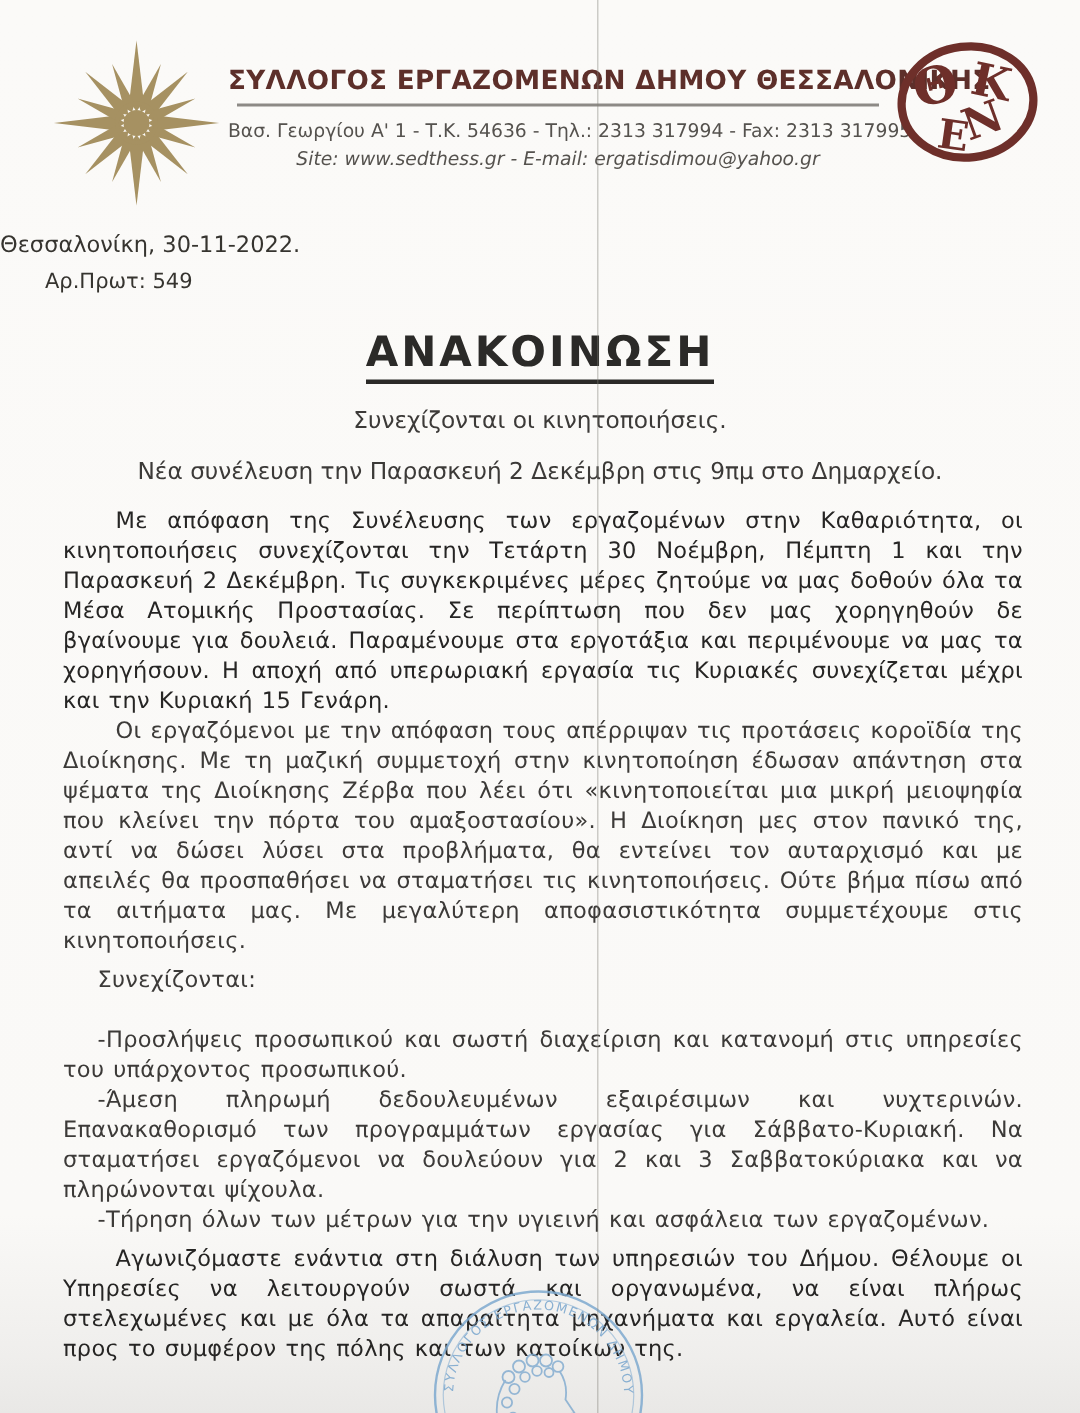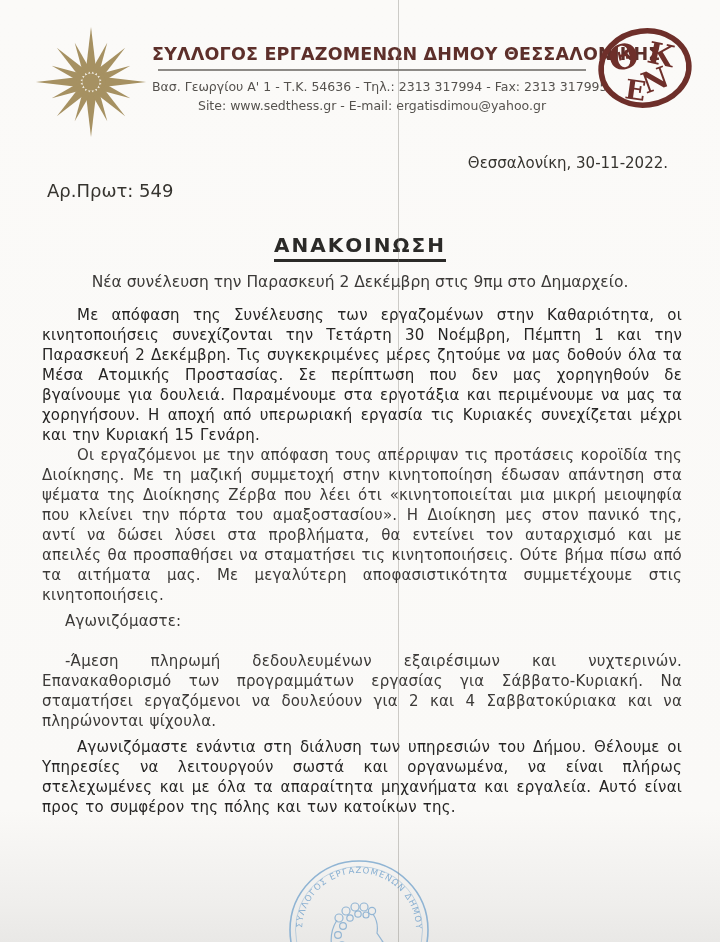--- a/index.html
+++ b/index.html
@@ -19,7 +19,7 @@
   .org-name { font-size:17.5px; font-weight:bold; color:#5d2f2a; letter-spacing:.2px; white-space:nowrap; }
   .org-rule { height:2px; background:#8d8a86; margin:5px 6px 8px; }
   .addr-line { font-size:12.5px; color:#55524e; white-space:nowrap; }
-  .contact-line { font-size:12.5px; color:#55524e; margin-top:4px; white-space:nowrap; }
+  .contact-line { font-size:12.5px; color:#55524e; margin-top:4px; white-space:nowrap;font-style:italic; }
   .seal-wrap { flex:none; width:102px; padding-top:2px; text-align:right; }
 
   .city-date { text-align:right; padding-right:52px; margin-top:10px; font-size:15px; color:#36342f; }

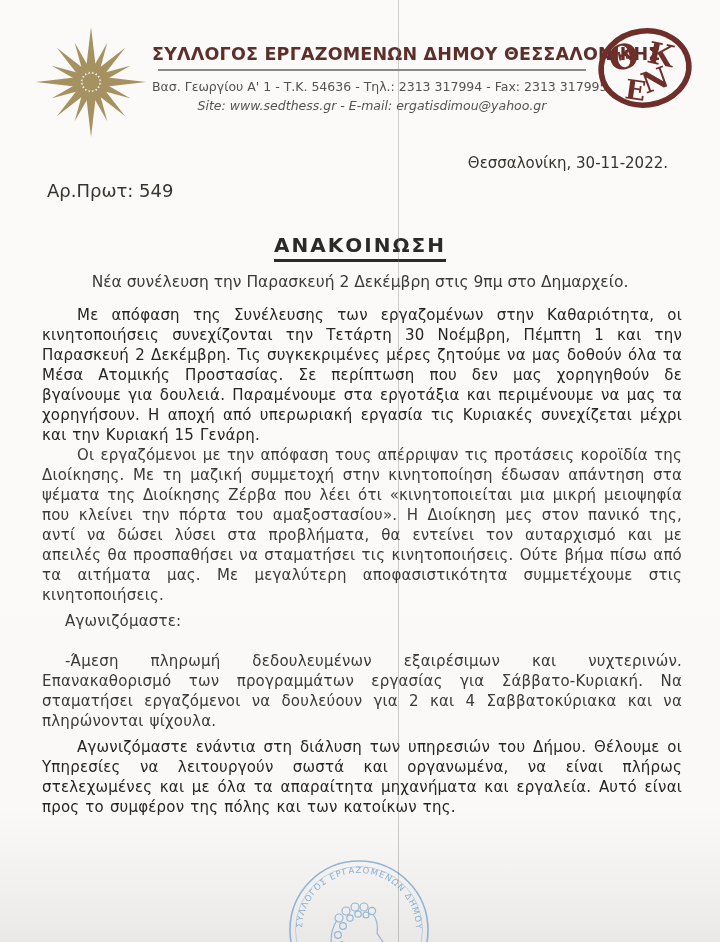--- a/index.html
+++ b/index.html
@@ -22,7 +22,7 @@
   .contact-line { font-size:12.5px; color:#55524e; margin-top:4px; white-space:nowrap;font-style:italic; }
   .seal-wrap { flex:none; width:102px; padding-top:2px; text-align:right; }
 
-  .city-date { text-align:right; padding-right:52px; margin-top:10px; font-size:15px; color:#36342f; }
+  .city-date { padding-right:52px; margin-top:10px; font-size:15px; color:#36342f; }
   .protocol  { padding-left:47px; margin-top:8px; font-size:18px; color:#36342f; }
 
   .doc-title { text-align:center; margin-top:32px; font-size:20px; font-weight:bold;

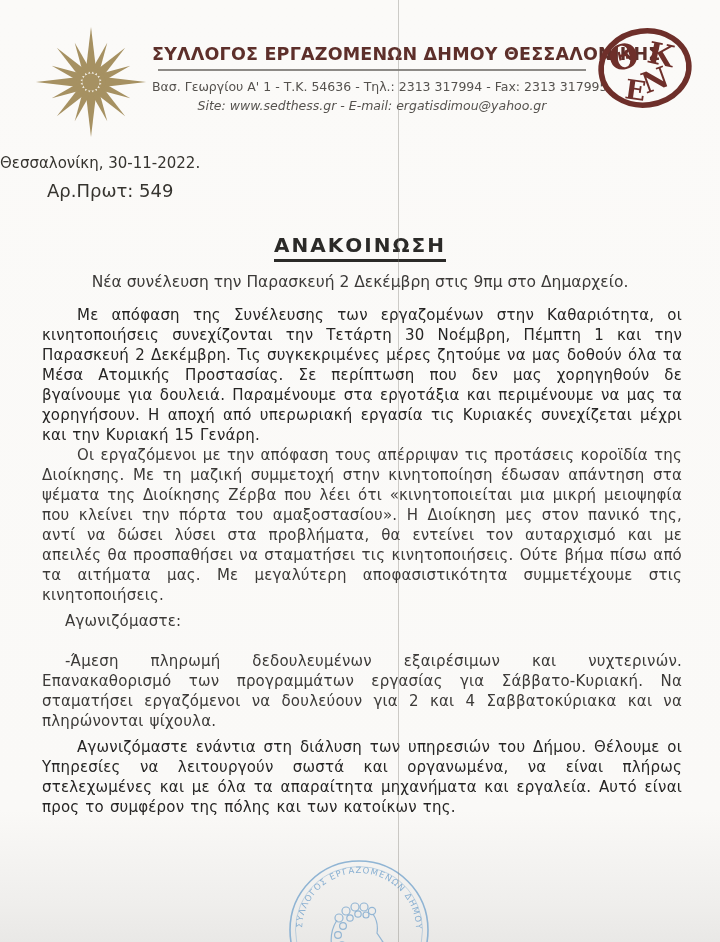--- a/index.html
+++ b/index.html
@@ -23,7 +23,7 @@
   .seal-wrap { flex:none; width:102px; padding-top:2px; text-align:right; }
 
   .city-date { padding-right:52px; margin-top:10px; font-size:15px; color:#36342f; }
-  .protocol  { padding-left:47px; margin-top:8px; font-size:18px; color:#36342f; }
+  .protocol  { padding-left:30px; margin-top:8px; font-size:14px; color:#36342f; }
 
   .doc-title { text-align:center; margin-top:32px; font-size:20px; font-weight:bold;
     letter-spacing:2px; color:#2b2a28; }

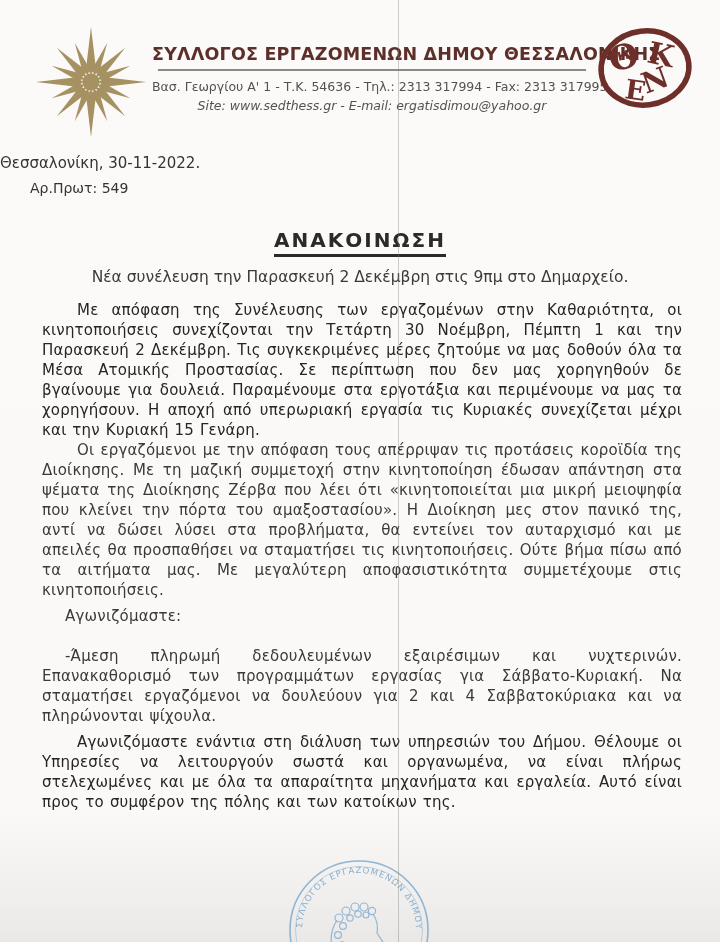--- a/index.html
+++ b/index.html
@@ -25,7 +25,7 @@
   .city-date { padding-right:52px; margin-top:10px; font-size:15px; color:#36342f; }
   .protocol  { padding-left:30px; margin-top:8px; font-size:14px; color:#36342f; }
 
-  .doc-title { text-align:center; margin-top:32px; font-size:20px; font-weight:bold;
+  .doc-title { text-align:center; margin-top:22px; font-size:28px; font-weight:bold;
     letter-spacing:2px; color:#2b2a28; }
   .doc-title span { border-bottom:3px solid #2b2a28; padding-bottom:2px; }
   .subtitle { text-align:center; font-size:15.5px; color:#3c3a38; }

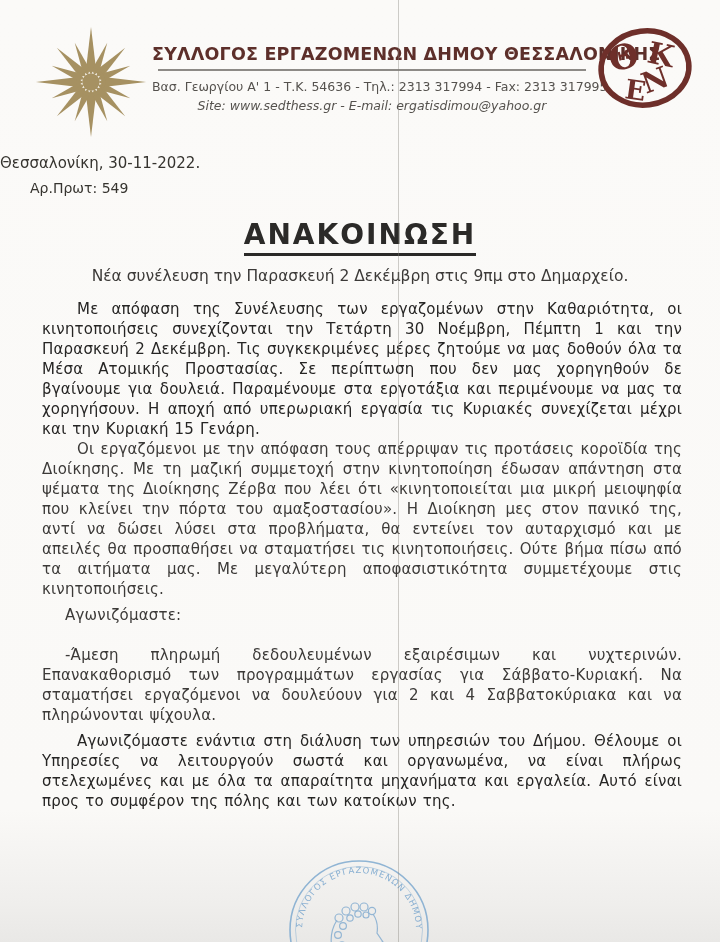--- a/index.html
+++ b/index.html
@@ -108,6 +108,7 @@
   <div class="doc-title">
     <span>ΑΝΑΚΟΙΝΩΣΗ</span>
   </div>
+  <div class="subtitle sub1">Συνεχίζονται οι κινητοποιήσεις.</div>
   <div class="subtitle sub2">Νέα συνέλευση την Παρασκευή 2 Δεκέμβρη στις 9πμ στο Δημαρχείο.</div>
 
   <div class="body-text">

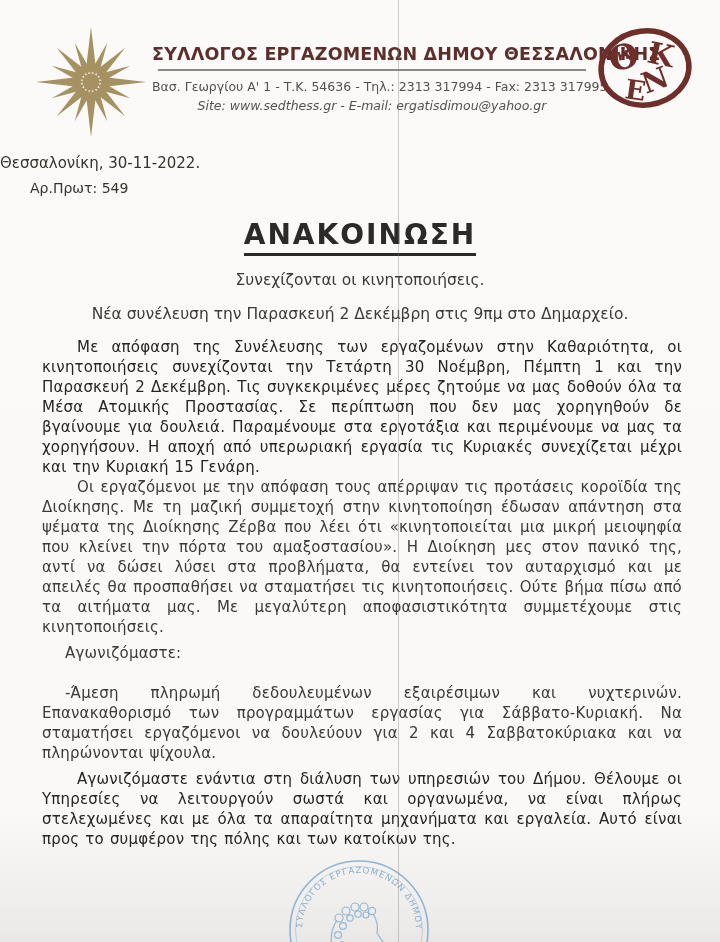--- a/index.html
+++ b/index.html
@@ -114,7 +114,7 @@
   <div class="body-text">
     <p class="para bold">Με απόφαση της Συνέλευσης των εργαζομένων στην Καθαριότητα, οι κινητοποιήσεις συνεχίζονται την Τετάρτη 30 Νοέμβρη, Πέμπτη 1 και την Παρασκευή 2 Δεκέμβρη. Τις συγκεκριμένες μέρες ζητούμε να μας δοθούν όλα τα Μέσα Ατομικής Προστασίας. Σε περίπτωση που δεν μας χορηγηθούν δε βγαίνουμε για δουλειά. Παραμένουμε στα εργοτάξια και περιμένουμε να μας τα χορηγήσουν. Η αποχή από υπερωριακή εργασία τις Κυριακές συνεχίζεται μέχρι και την Κυριακή 15 Γενάρη.</p>
     <p class="para">Οι εργαζόμενοι με την απόφαση τους απέρριψαν τις προτάσεις κοροϊδία της Διοίκησης. Με τη μαζική συμμετοχή στην κινητοποίηση έδωσαν απάντηση στα ψέματα της Διοίκησης Ζέρβα που λέει ότι «κινητοποιείται μια μικρή μειοψηφία που κλείνει την πόρτα του αμαξοστασίου». Η Διοίκηση μες στον πανικό της, αντί να δώσει λύσει στα προβλήματα, θα εντείνει τον αυταρχισμό και με απειλές θα προσπαθήσει να σταματήσει τις κινητοποιήσεις. Ούτε βήμα πίσω από τα αιτήματα μας. Με μεγαλύτερη αποφασιστικότητα συμμετέχουμε στις κινητοποιήσεις.</p>
-    <p class="demand-head">Αγωνιζόμαστε:</p>
+    <p class="demand-head">Συνεχίζονται:</p>
     <p class="item">-Άμεση πληρωμή δεδουλευμένων εξαιρέσιμων και νυχτερινών.  Επανακαθορισμό των προγραμμάτων εργασίας για Σάββατο-Κυριακή. Να σταματήσει εργαζόμενοι να δουλεύουν για 2 και 4 Σαββατοκύριακα και να πληρώνονται ψίχουλα.</p>
     <p class="para bold closing">Αγωνιζόμαστε ενάντια στη διάλυση των υπηρεσιών του Δήμου. Θέλουμε οι Υπηρεσίες να λειτουργούν σωστά και οργανωμένα, να είναι πλήρως στελεχωμένες και με όλα τα απαραίτητα μηχανήματα και εργαλεία. Αυτό είναι προς το συμφέρον της πόλης και των κατοίκων της.</p>
   </div>

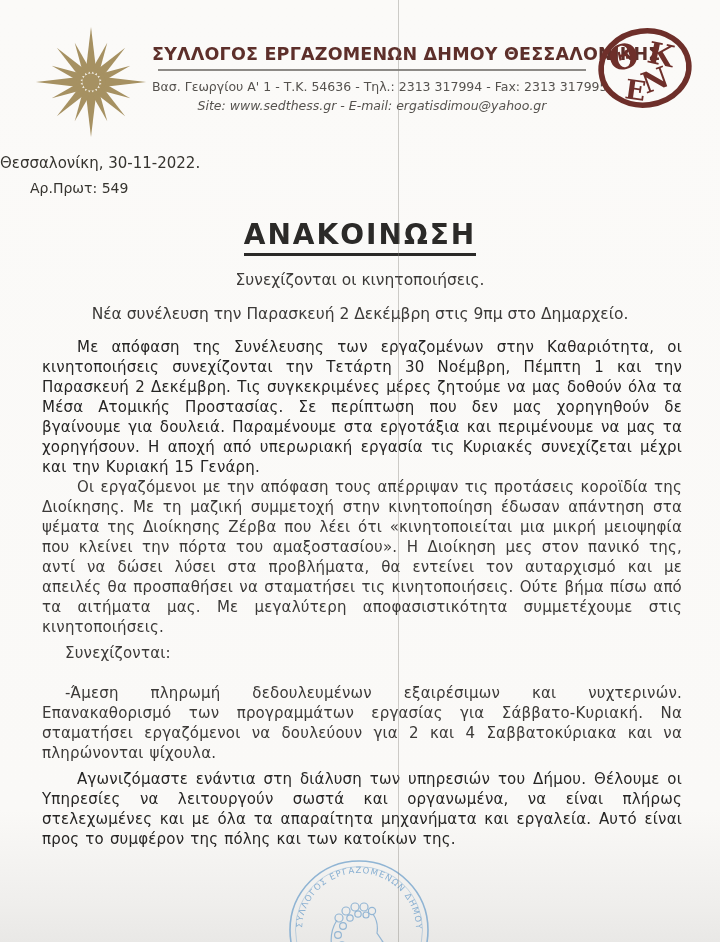--- a/index.html
+++ b/index.html
@@ -115,6 +115,7 @@
     <p class="para bold">Με απόφαση της Συνέλευσης των εργαζομένων στην Καθαριότητα, οι κινητοποιήσεις συνεχίζονται την Τετάρτη 30 Νοέμβρη, Πέμπτη 1 και την Παρασκευή 2 Δεκέμβρη. Τις συγκεκριμένες μέρες ζητούμε να μας δοθούν όλα τα Μέσα Ατομικής Προστασίας. Σε περίπτωση που δεν μας χορηγηθούν δε βγαίνουμε για δουλειά. Παραμένουμε στα εργοτάξια και περιμένουμε να μας τα χορηγήσουν. Η αποχή από υπερωριακή εργασία τις Κυριακές συνεχίζεται μέχρι και την Κυριακή 15 Γενάρη.</p>
     <p class="para">Οι εργαζόμενοι με την απόφαση τους απέρριψαν τις προτάσεις κοροϊδία της Διοίκησης. Με τη μαζική συμμετοχή στην κινητοποίηση έδωσαν απάντηση στα ψέματα της Διοίκησης Ζέρβα που λέει ότι «κινητοποιείται μια μικρή μειοψηφία που κλείνει την πόρτα του αμαξοστασίου». Η Διοίκηση μες στον πανικό της, αντί να δώσει λύσει στα προβλήματα, θα εντείνει τον αυταρχισμό και με απειλές θα προσπαθήσει να σταματήσει τις κινητοποιήσεις. Ούτε βήμα πίσω από τα αιτήματα μας. Με μεγαλύτερη αποφασιστικότητα συμμετέχουμε στις κινητοποιήσεις.</p>
     <p class="demand-head">Συνεχίζονται:</p>
+    <p class="item">-Προσλήψεις προσωπικού και σωστή διαχείριση και κατανομή στις υπηρεσίες του υπάρχοντος προσωπικού.</p>
     <p class="item">-Άμεση πληρωμή δεδουλευμένων εξαιρέσιμων και νυχτερινών.  Επανακαθορισμό των προγραμμάτων εργασίας για Σάββατο-Κυριακή. Να σταματήσει εργαζόμενοι να δουλεύουν για 2 και 4 Σαββατοκύριακα και να πληρώνονται ψίχουλα.</p>
     <p class="para bold closing">Αγωνιζόμαστε ενάντια στη διάλυση των υπηρεσιών του Δήμου. Θέλουμε οι Υπηρεσίες να λειτουργούν σωστά και οργανωμένα, να είναι πλήρως στελεχωμένες και με όλα τα απαραίτητα μηχανήματα και εργαλεία. Αυτό είναι προς το συμφέρον της πόλης και των κατοίκων της.</p>
   </div>

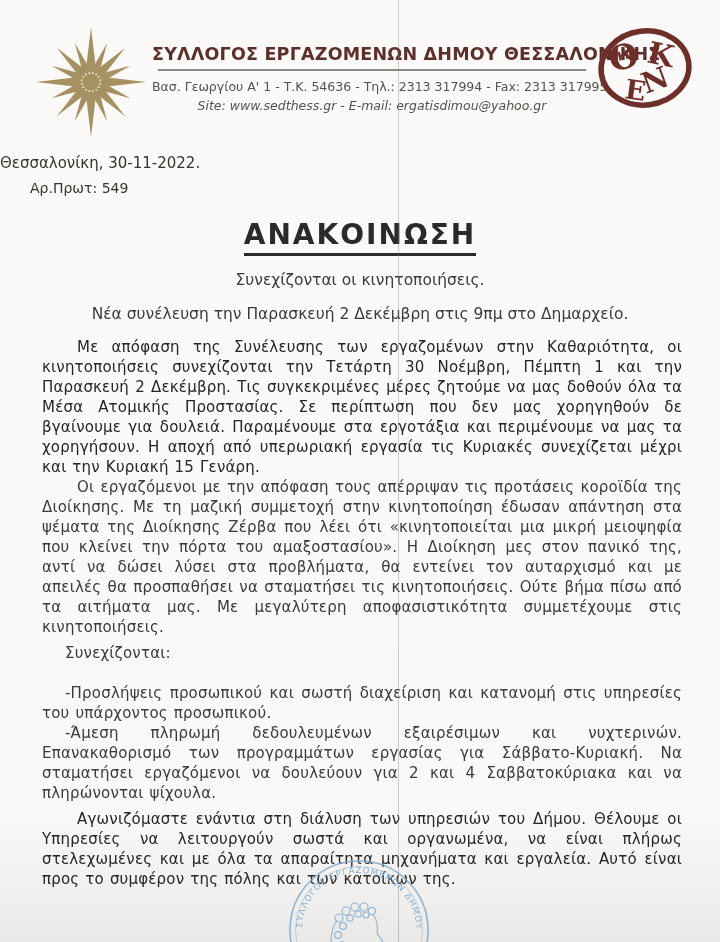--- a/index.html
+++ b/index.html
@@ -116,7 +116,7 @@
     <p class="para">Οι εργαζόμενοι με την απόφαση τους απέρριψαν τις προτάσεις κοροϊδία της Διοίκησης. Με τη μαζική συμμετοχή στην κινητοποίηση έδωσαν απάντηση στα ψέματα της Διοίκησης Ζέρβα που λέει ότι «κινητοποιείται μια μικρή μειοψηφία που κλείνει την πόρτα του αμαξοστασίου». Η Διοίκηση μες στον πανικό της, αντί να δώσει λύσει στα προβλήματα, θα εντείνει τον αυταρχισμό και με απειλές θα προσπαθήσει να σταματήσει τις κινητοποιήσεις. Ούτε βήμα πίσω από τα αιτήματα μας. Με μεγαλύτερη αποφασιστικότητα συμμετέχουμε στις κινητοποιήσεις.</p>
     <p class="demand-head">Συνεχίζονται:</p>
     <p class="item">-Προσλήψεις προσωπικού και σωστή διαχείριση και κατανομή στις υπηρεσίες του υπάρχοντος προσωπικού.</p>
-    <p class="item">-Άμεση πληρωμή δεδουλευμένων εξαιρέσιμων και νυχτερινών.  Επανακαθορισμό των προγραμμάτων εργασίας για Σάββατο-Κυριακή. Να σταματήσει εργαζόμενοι να δουλεύουν για 2 και 4 Σαββατοκύριακα και να πληρώνονται ψίχουλα.</p>
+    <p class="item">-Άμεση πληρωμή δεδουλευμένων εξαιρέσιμων και νυχτερινών.  Επανακαθορισμό των προγραμμάτων εργασίας για Σάββατο-Κυριακή. Να σταματήσει εργαζόμενοι να δουλεύουν για 2 και 3 Σαββατοκύριακα και να πληρώνονται ψίχουλα.</p>
     <p class="para bold closing">Αγωνιζόμαστε ενάντια στη διάλυση των υπηρεσιών του Δήμου. Θέλουμε οι Υπηρεσίες να λειτουργούν σωστά και οργανωμένα, να είναι πλήρως στελεχωμένες και με όλα τα απαραίτητα μηχανήματα και εργαλεία. Αυτό είναι προς το συμφέρον της πόλης και των κατοίκων της.</p>
   </div>
 

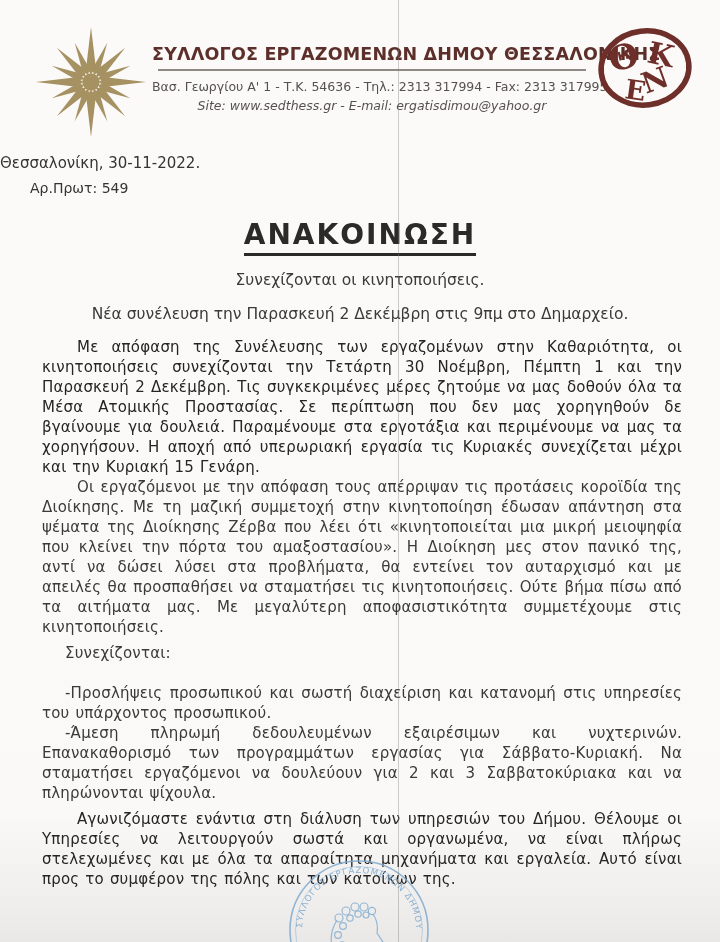--- a/index.html
+++ b/index.html
@@ -117,6 +117,7 @@
     <p class="demand-head">Συνεχίζονται:</p>
     <p class="item">-Προσλήψεις προσωπικού και σωστή διαχείριση και κατανομή στις υπηρεσίες του υπάρχοντος προσωπικού.</p>
     <p class="item">-Άμεση πληρωμή δεδουλευμένων εξαιρέσιμων και νυχτερινών.  Επανακαθορισμό των προγραμμάτων εργασίας για Σάββατο-Κυριακή. Να σταματήσει εργαζόμενοι να δουλεύουν για 2 και 3 Σαββατοκύριακα και να πληρώνονται ψίχουλα.</p>
+    <p class="item">-Τήρηση όλων των μέτρων για την υγιεινή και ασφάλεια των εργαζομένων.</p>
     <p class="para bold closing">Αγωνιζόμαστε ενάντια στη διάλυση των υπηρεσιών του Δήμου. Θέλουμε οι Υπηρεσίες να λειτουργούν σωστά και οργανωμένα, να είναι πλήρως στελεχωμένες και με όλα τα απαραίτητα μηχανήματα και εργαλεία. Αυτό είναι προς το συμφέρον της πόλης και των κατοίκων της.</p>
   </div>
 

